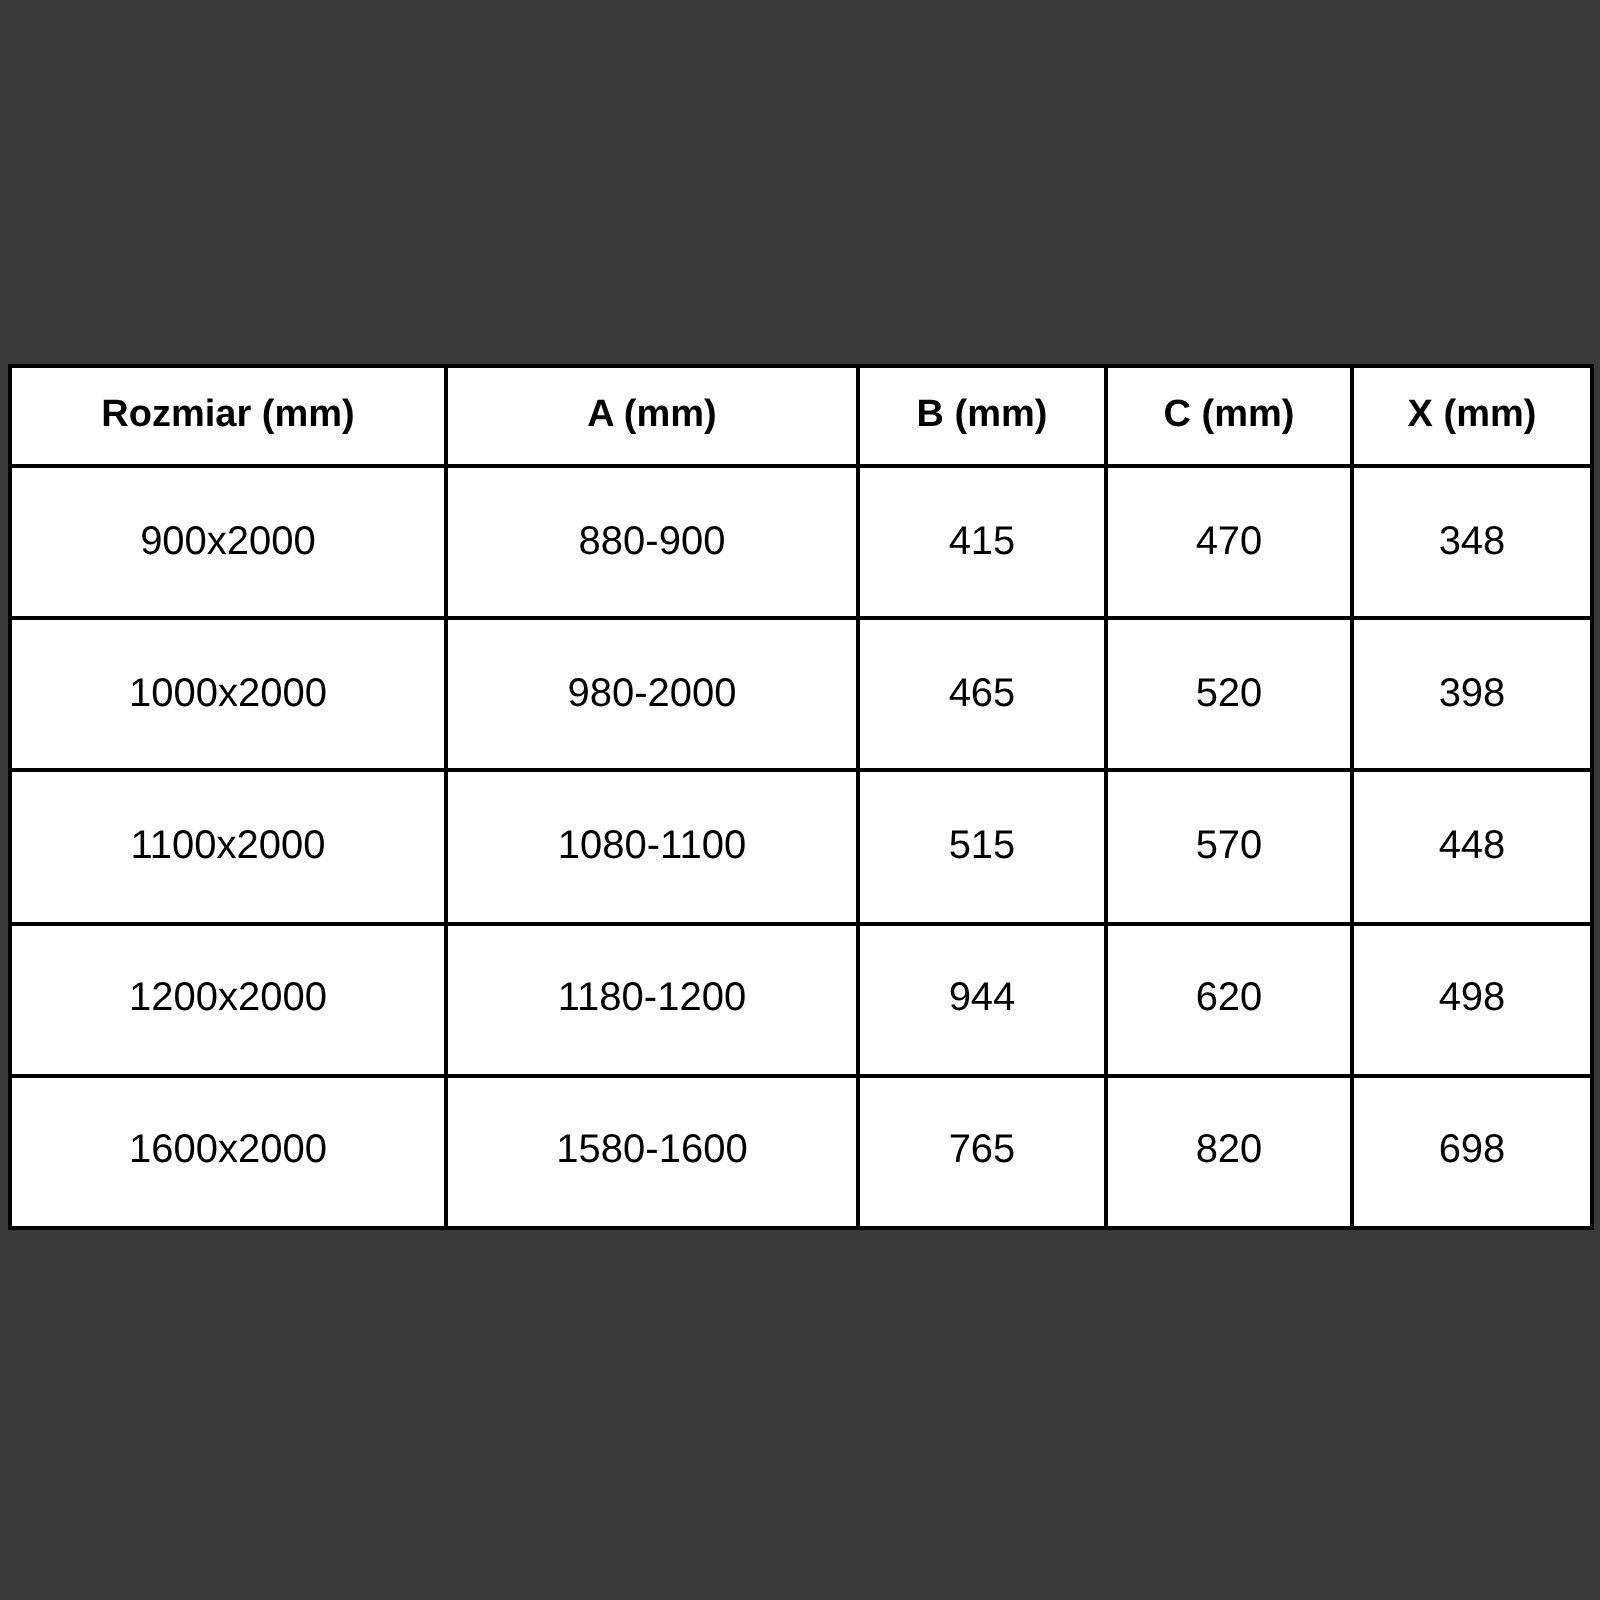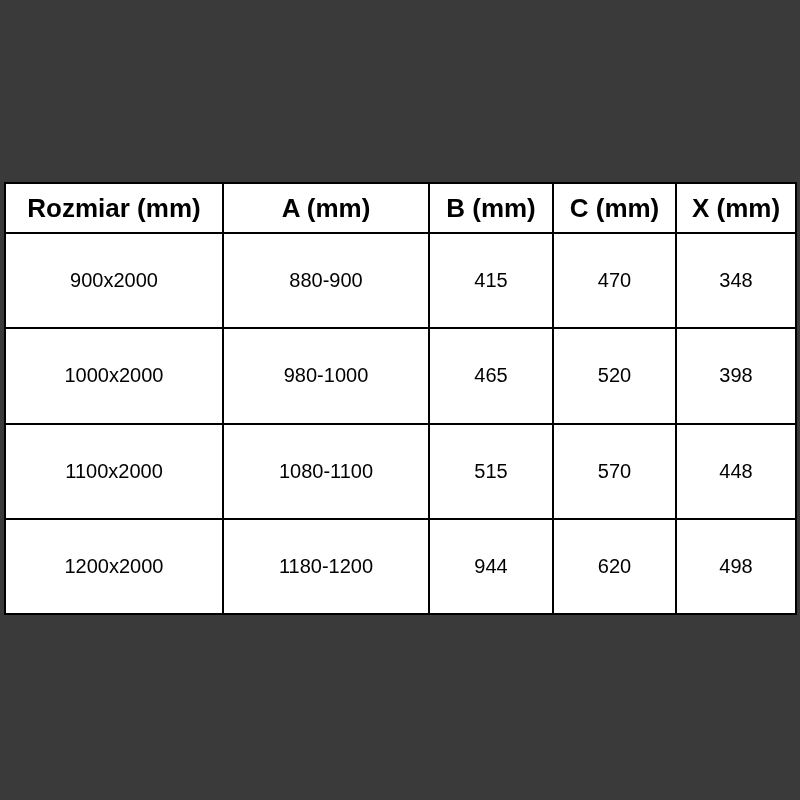--- a/index.html
+++ b/index.html
@@ -39,7 +39,7 @@
     white-space: nowrap;
   }
   table.dim-table th {
-    font-size: 26px;
+    font-size: 19px;
     font-weight: bold;
     height: 48px;
   }

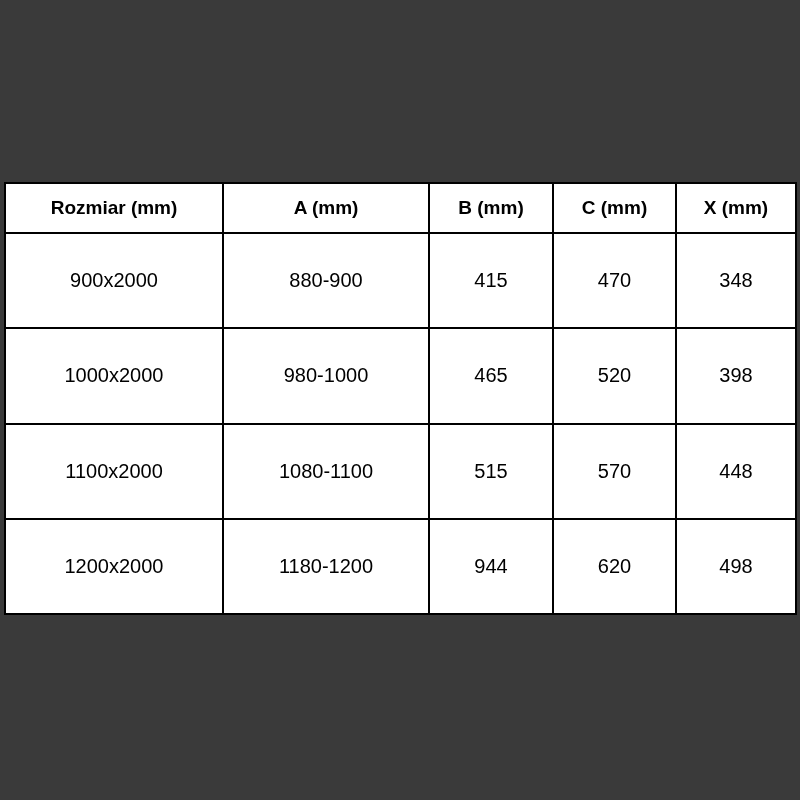--- a/index.html
+++ b/index.html
@@ -86,7 +86,7 @@
       </tr>
       <tr>
         <td>1000x2000</td>
-        <td>980-1000</td>
+        <td>980-2000</td>
         <td>465</td>
         <td>520</td>
         <td>398</td>

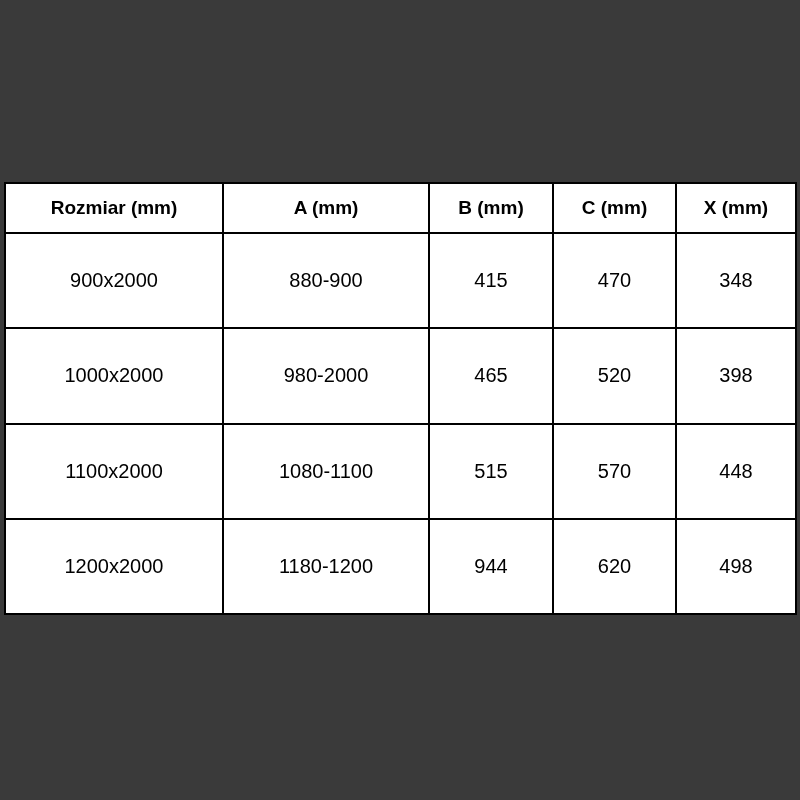--- a/index.html
+++ b/index.html
@@ -105,6 +105,13 @@
         <td>620</td>
         <td>498</td>
       </tr>
+      <tr>
+        <td>1600x2000</td>
+        <td>1580-1600</td>
+        <td>765</td>
+        <td>820</td>
+        <td>698</td>
+      </tr>
     </tbody>
   </table>
 </div>

